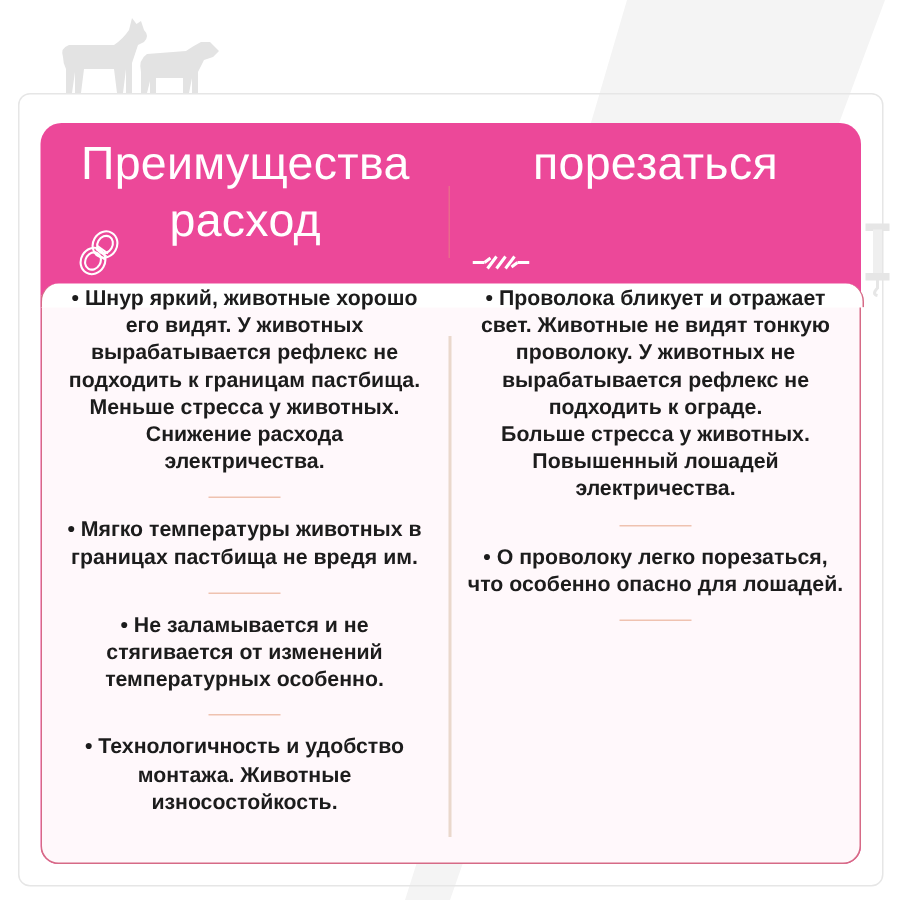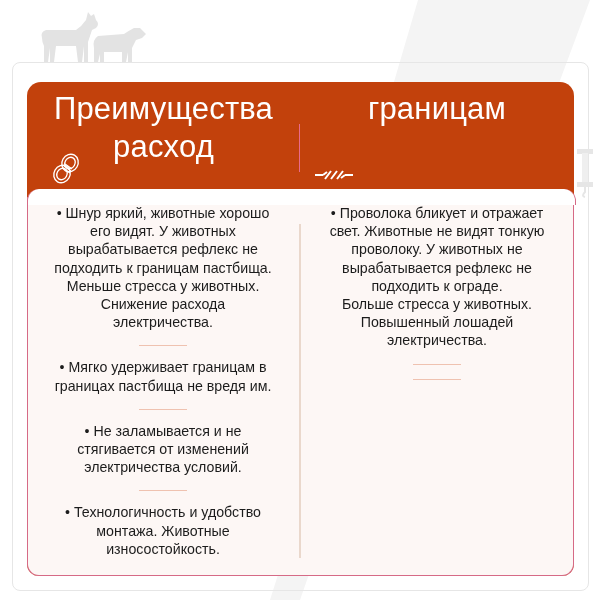--- a/index.html
+++ b/index.html
@@ -17,7 +17,7 @@
 
   .panel {
     position: absolute; left: 27px; top: 82px; width: 547px; height: 494px;
-    background: #c2410c; border-radius: 14px 14px 12px 12px; z-index: 3;
+    background: #ec4899; border-radius: 14px 14px 12px 12px; z-index: 3;
   }
   .panel-body {
     position: absolute; left: 0; top: 115px; width: 547px; height: 379px;

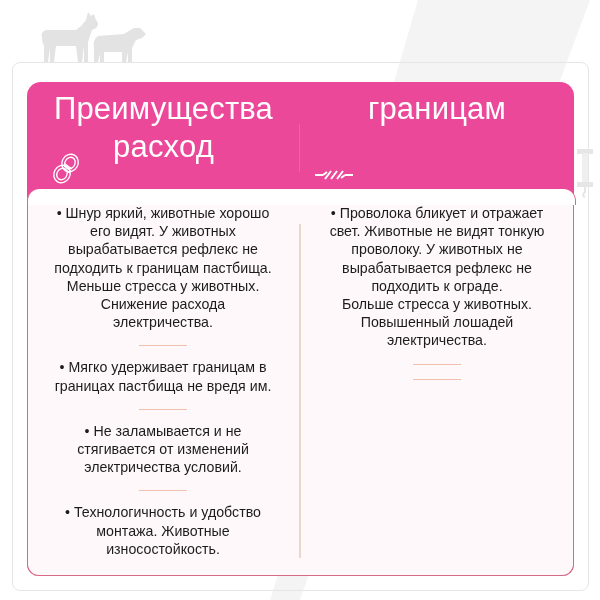--- a/index.html
+++ b/index.html
@@ -82,7 +82,7 @@
   </div>
   <div class="head-divider"></div>
   <div class="head-title head-right">
-    <div>границам</div>
+    <div>порезаться</div>
   </div>
 
   <svg class="rope-icon" viewBox="0 0 30 34">

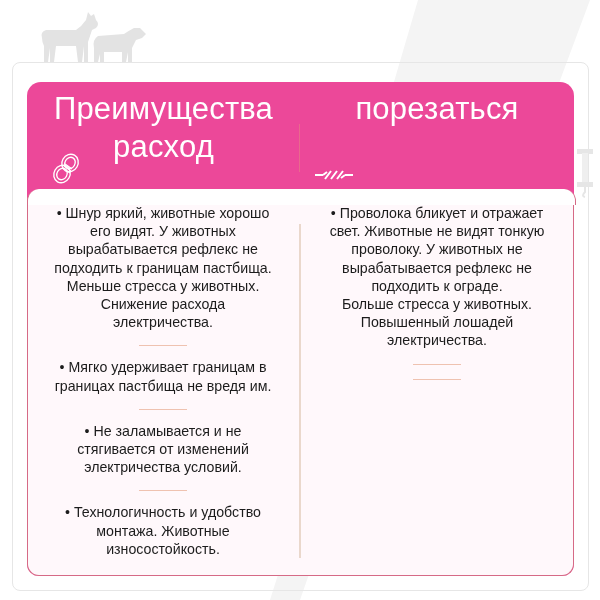--- a/index.html
+++ b/index.html
@@ -41,8 +41,8 @@
   .wire-icon { position: absolute; left: 288px; top: 88px; width: 38px; height: 10px; }
 
   .col {
-    position: absolute; top: 122px; color: #1c1c1c; font-size: 14.2px; line-height: 18.2px;
-    text-align: center; font-weight: normal;
+    position: absolute; top: 108px; color: #1c1c1c; font-size: 14.2px; line-height: 18.2px;
+    text-align: center; font-weight: bold;
   }
   .col-left { left: 6px; width: 260px; }
   .col-right { left: 278px; width: 264px; }

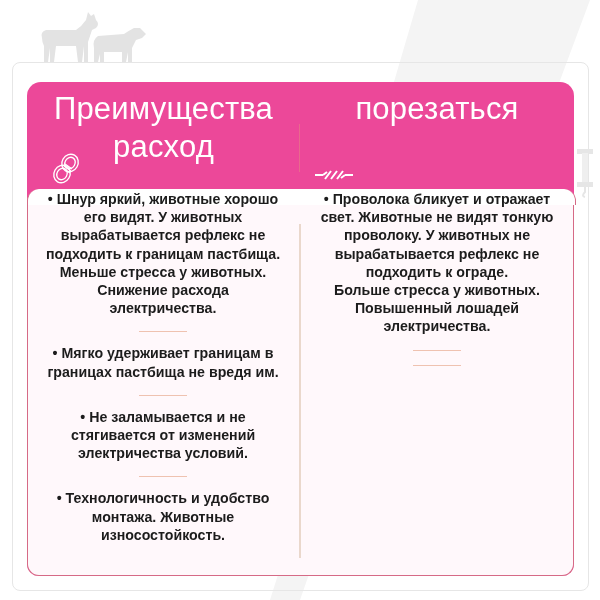--- a/index.html
+++ b/index.html
@@ -115,7 +115,7 @@
 Снижение расхода
 электричества.</div>
     <div class="sep"></div>
-    <div class="item">• Мягко удерживает границам в
+    <div class="item">• Мягко температуры животных в
 границах пастбища не вредя им.</div>
     <div class="sep"></div>
     <div class="item">• Не заламывается и не

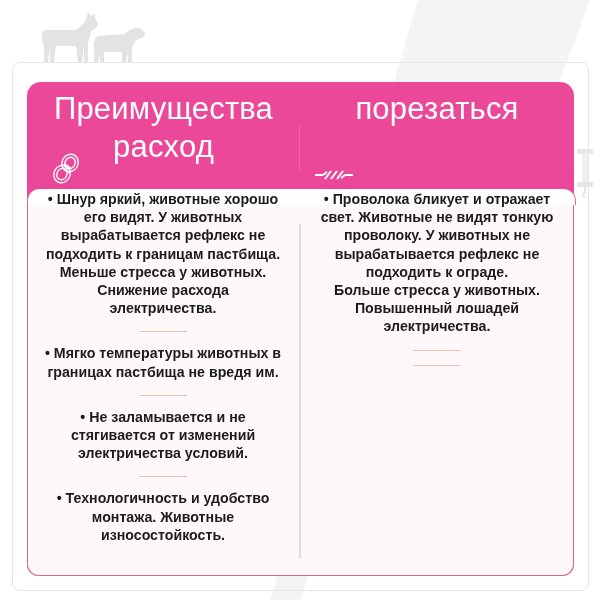--- a/index.html
+++ b/index.html
@@ -137,6 +137,8 @@
 Повышенный лошадей
 электричества.</div>
     <div class="sep"></div>
+    <div class="item">• О проволоку легко порезаться,
+что особенно опасно для лошадей.</div>
     <div class="sep"></div>
   </div>
 </div>

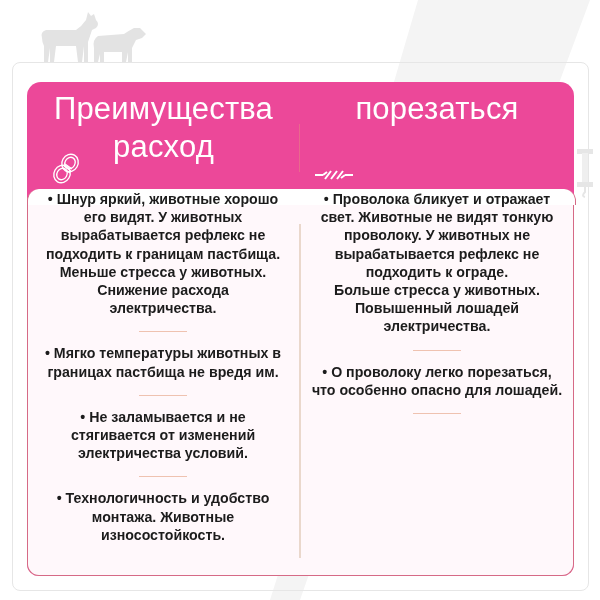--- a/index.html
+++ b/index.html
@@ -120,7 +120,7 @@
     <div class="sep"></div>
     <div class="item">• Не заламывается и не
 стягивается от изменений
-электричества условий.</div>
+температурных особенно.</div>
     <div class="sep"></div>
     <div class="item">• Технологичность и удобство
 монтажа. Животные

